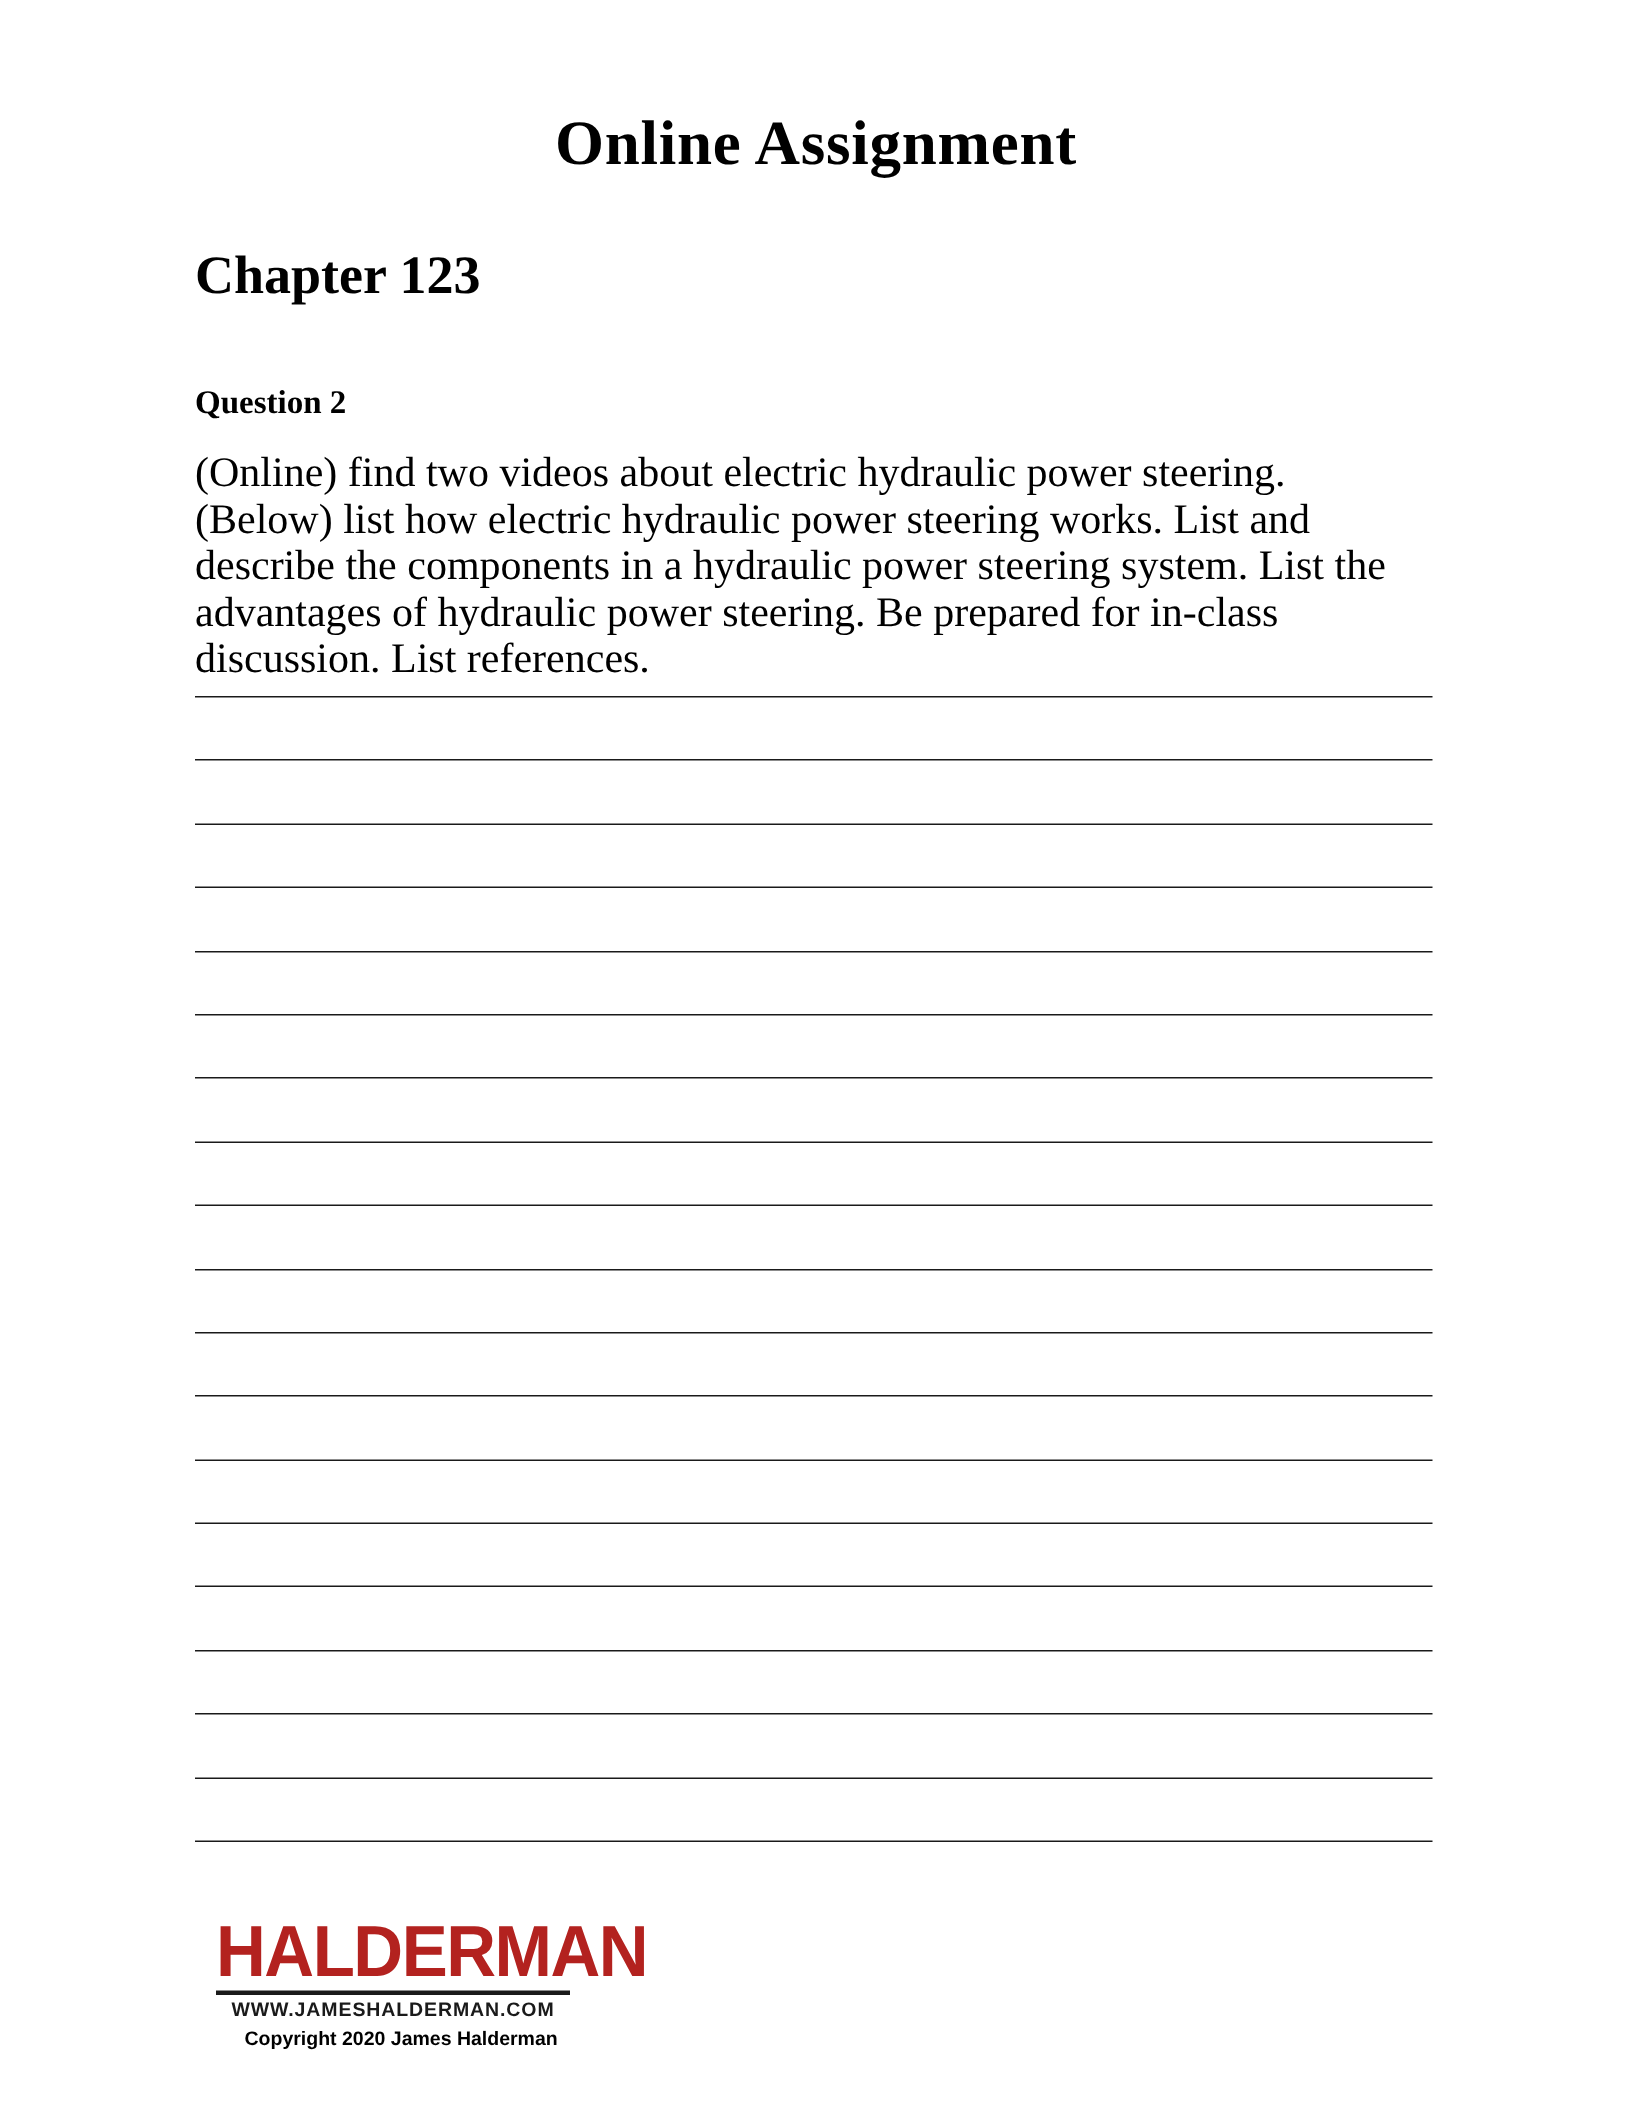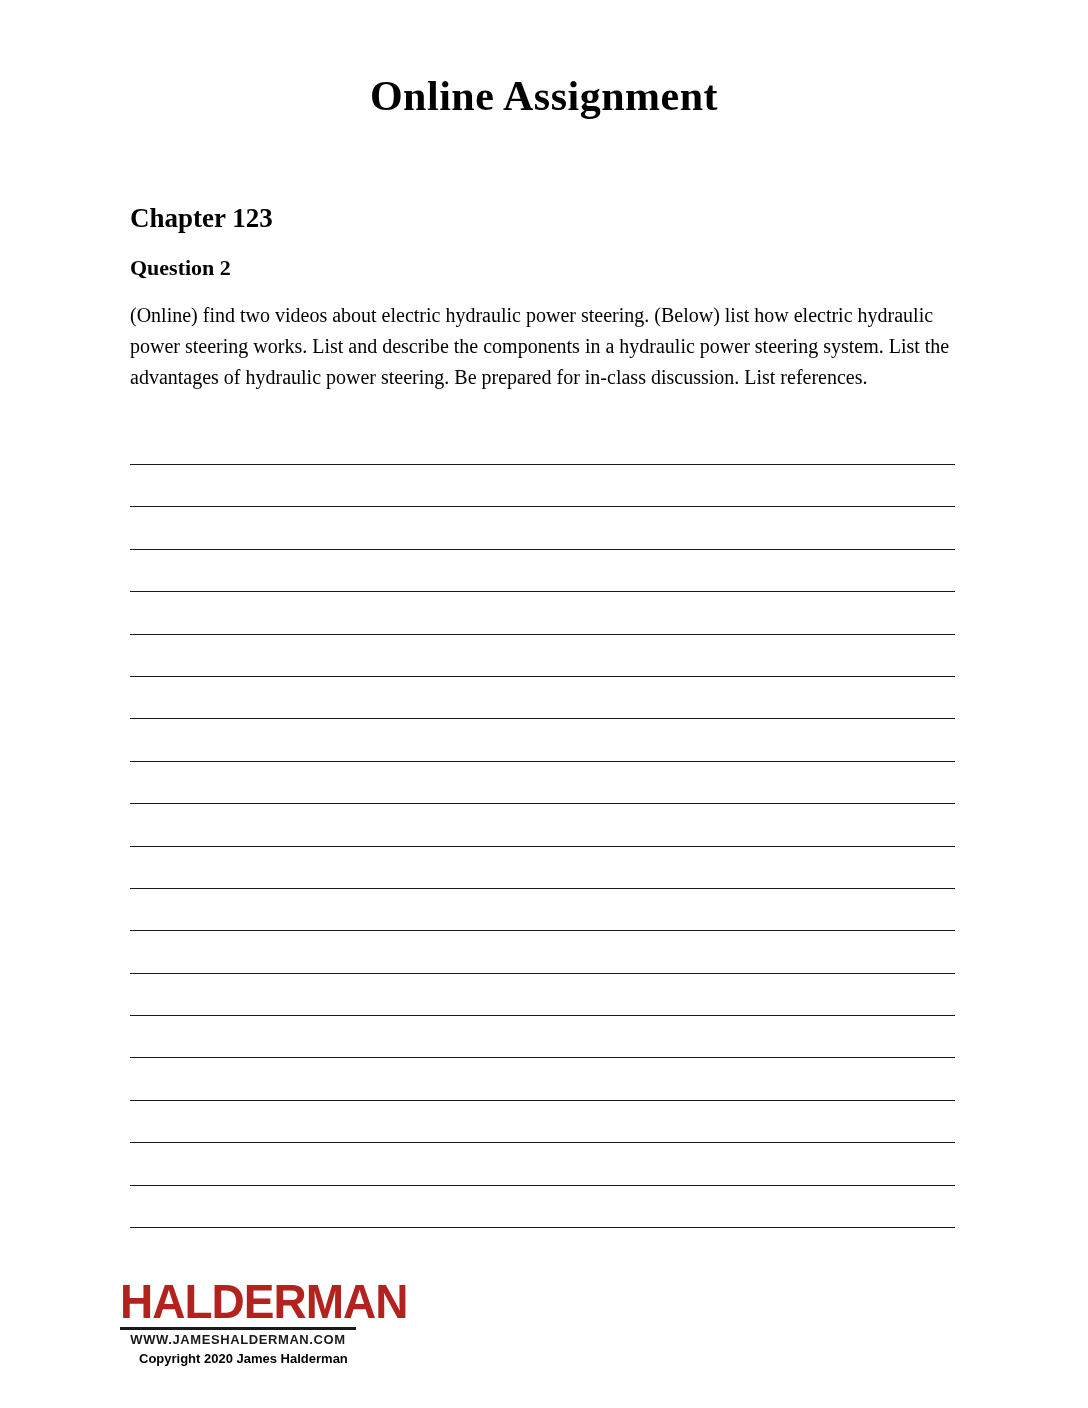--- a/index.html
+++ b/index.html
@@ -34,10 +34,9 @@
     right: 133px;
   }
   .chapter-number {
-    font-size: 27px;
+    font-size: 36px;
     font-weight: bold;
     line-height: 1.4;
-    margin-top: 42px;
   }
   .chapter-title {
     font-size: 27px;

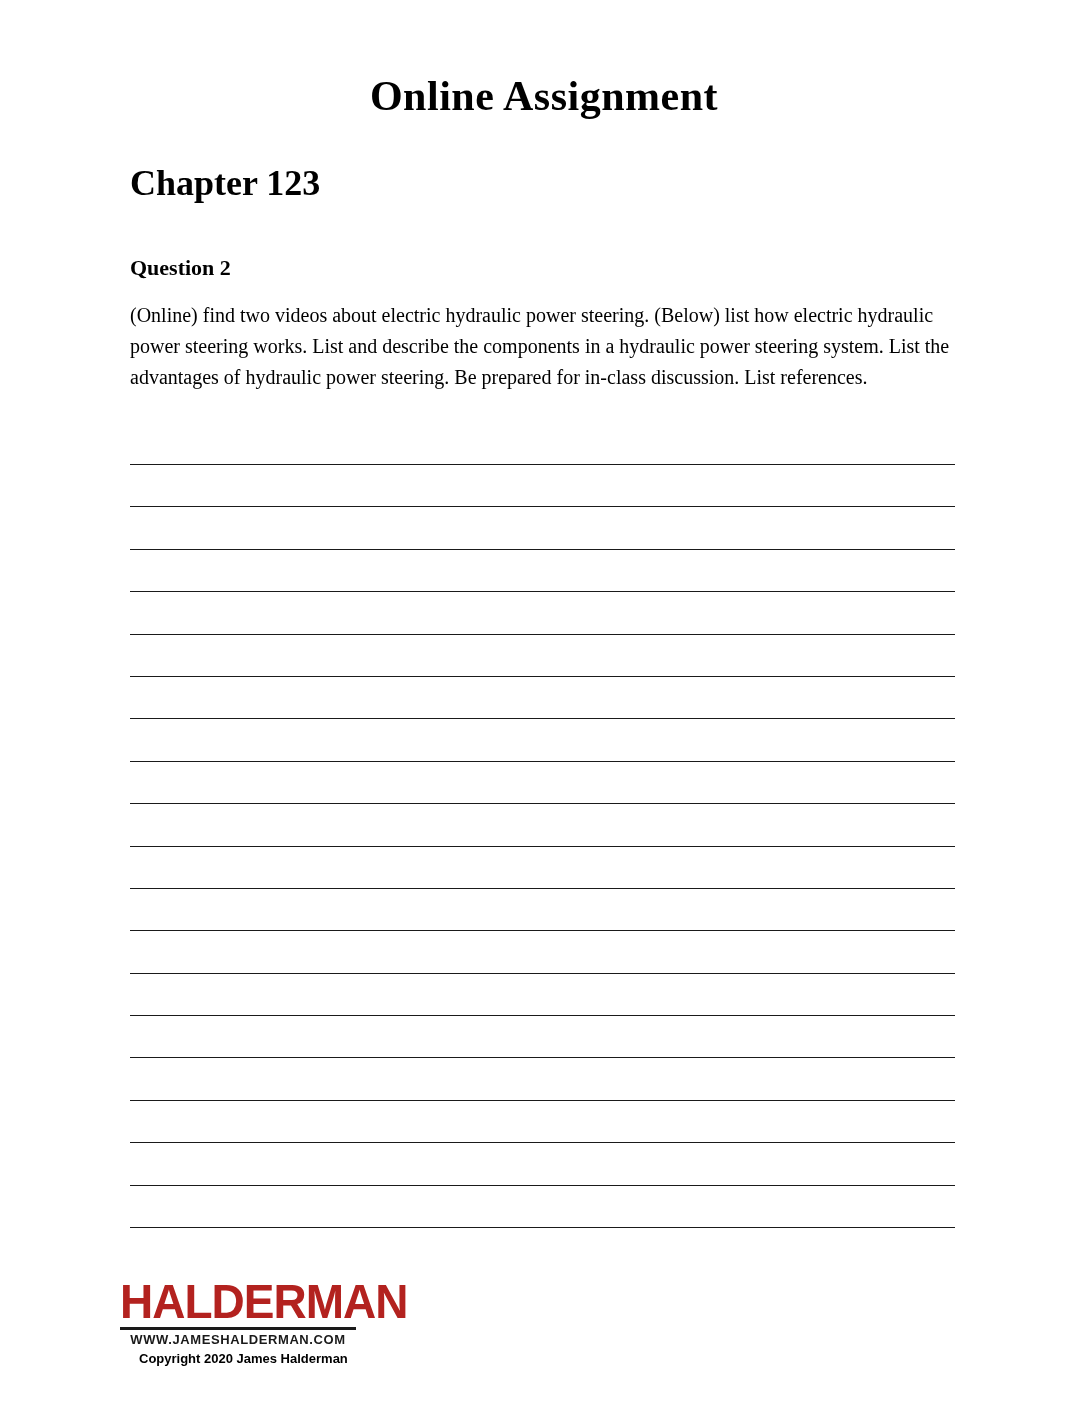--- a/index.html
+++ b/index.html
@@ -56,7 +56,7 @@
     top: 300px;
     left: 130px;
     right: 133px;
-    font-size: 20px;
+    font-size: 28px;
     line-height: 31px;
   }
   .answer-lines {

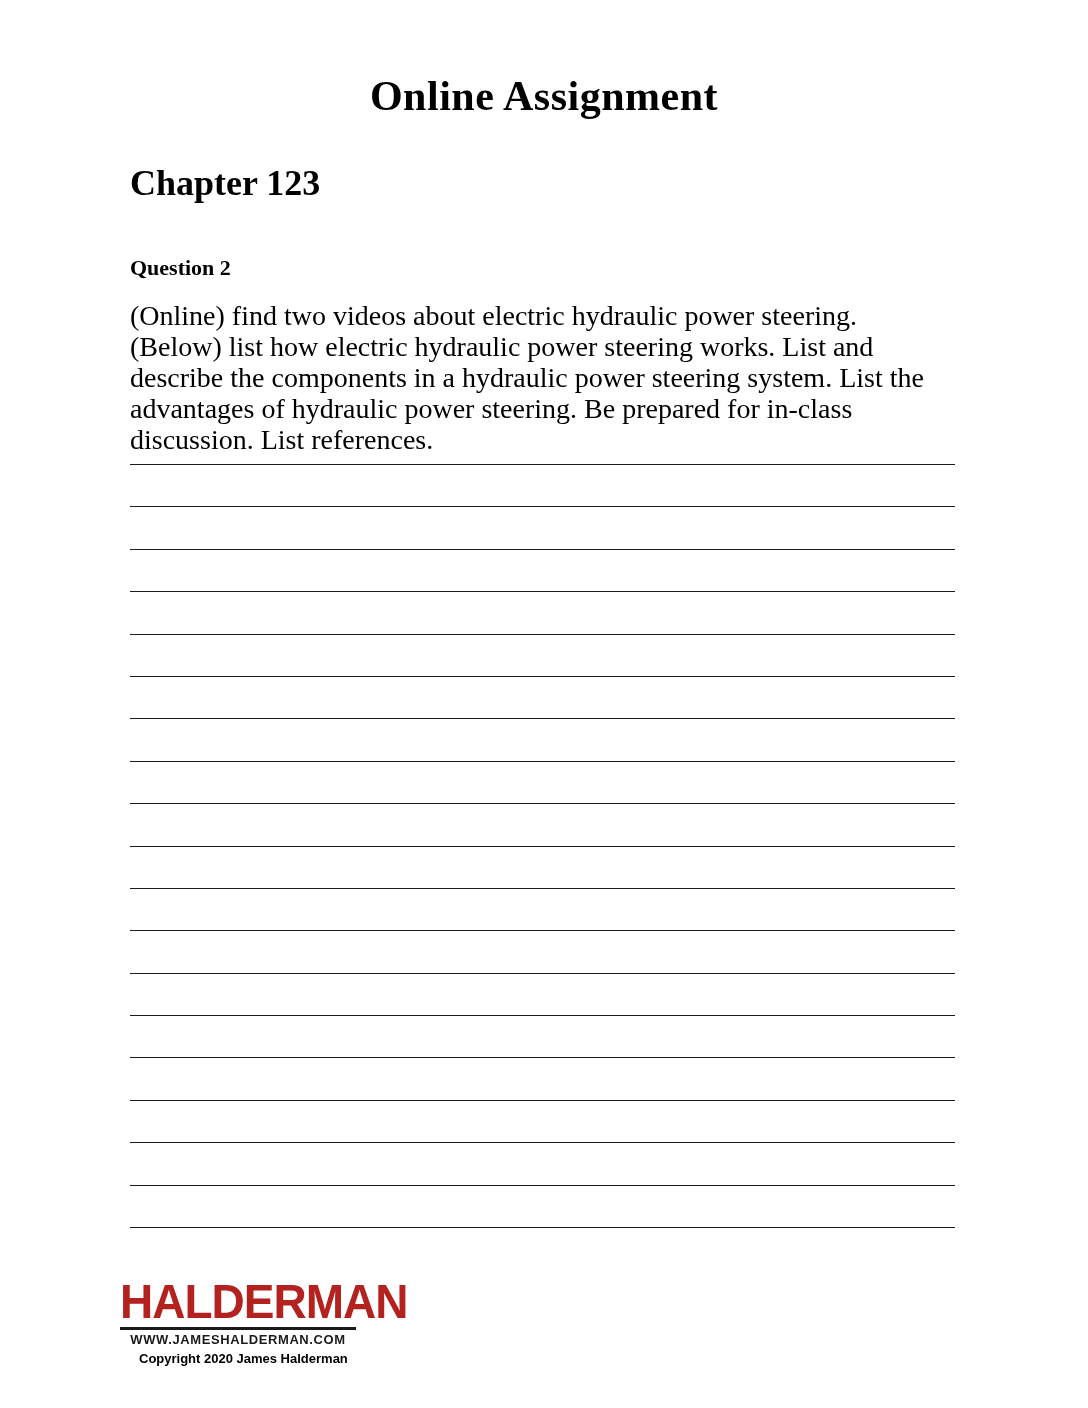--- a/index.html
+++ b/index.html
@@ -72,7 +72,7 @@
   }
   .footer {
     position: absolute;
-    left: 120px;
+    left: 144px;
     bottom: 42px;
   }
   .logo-text {

